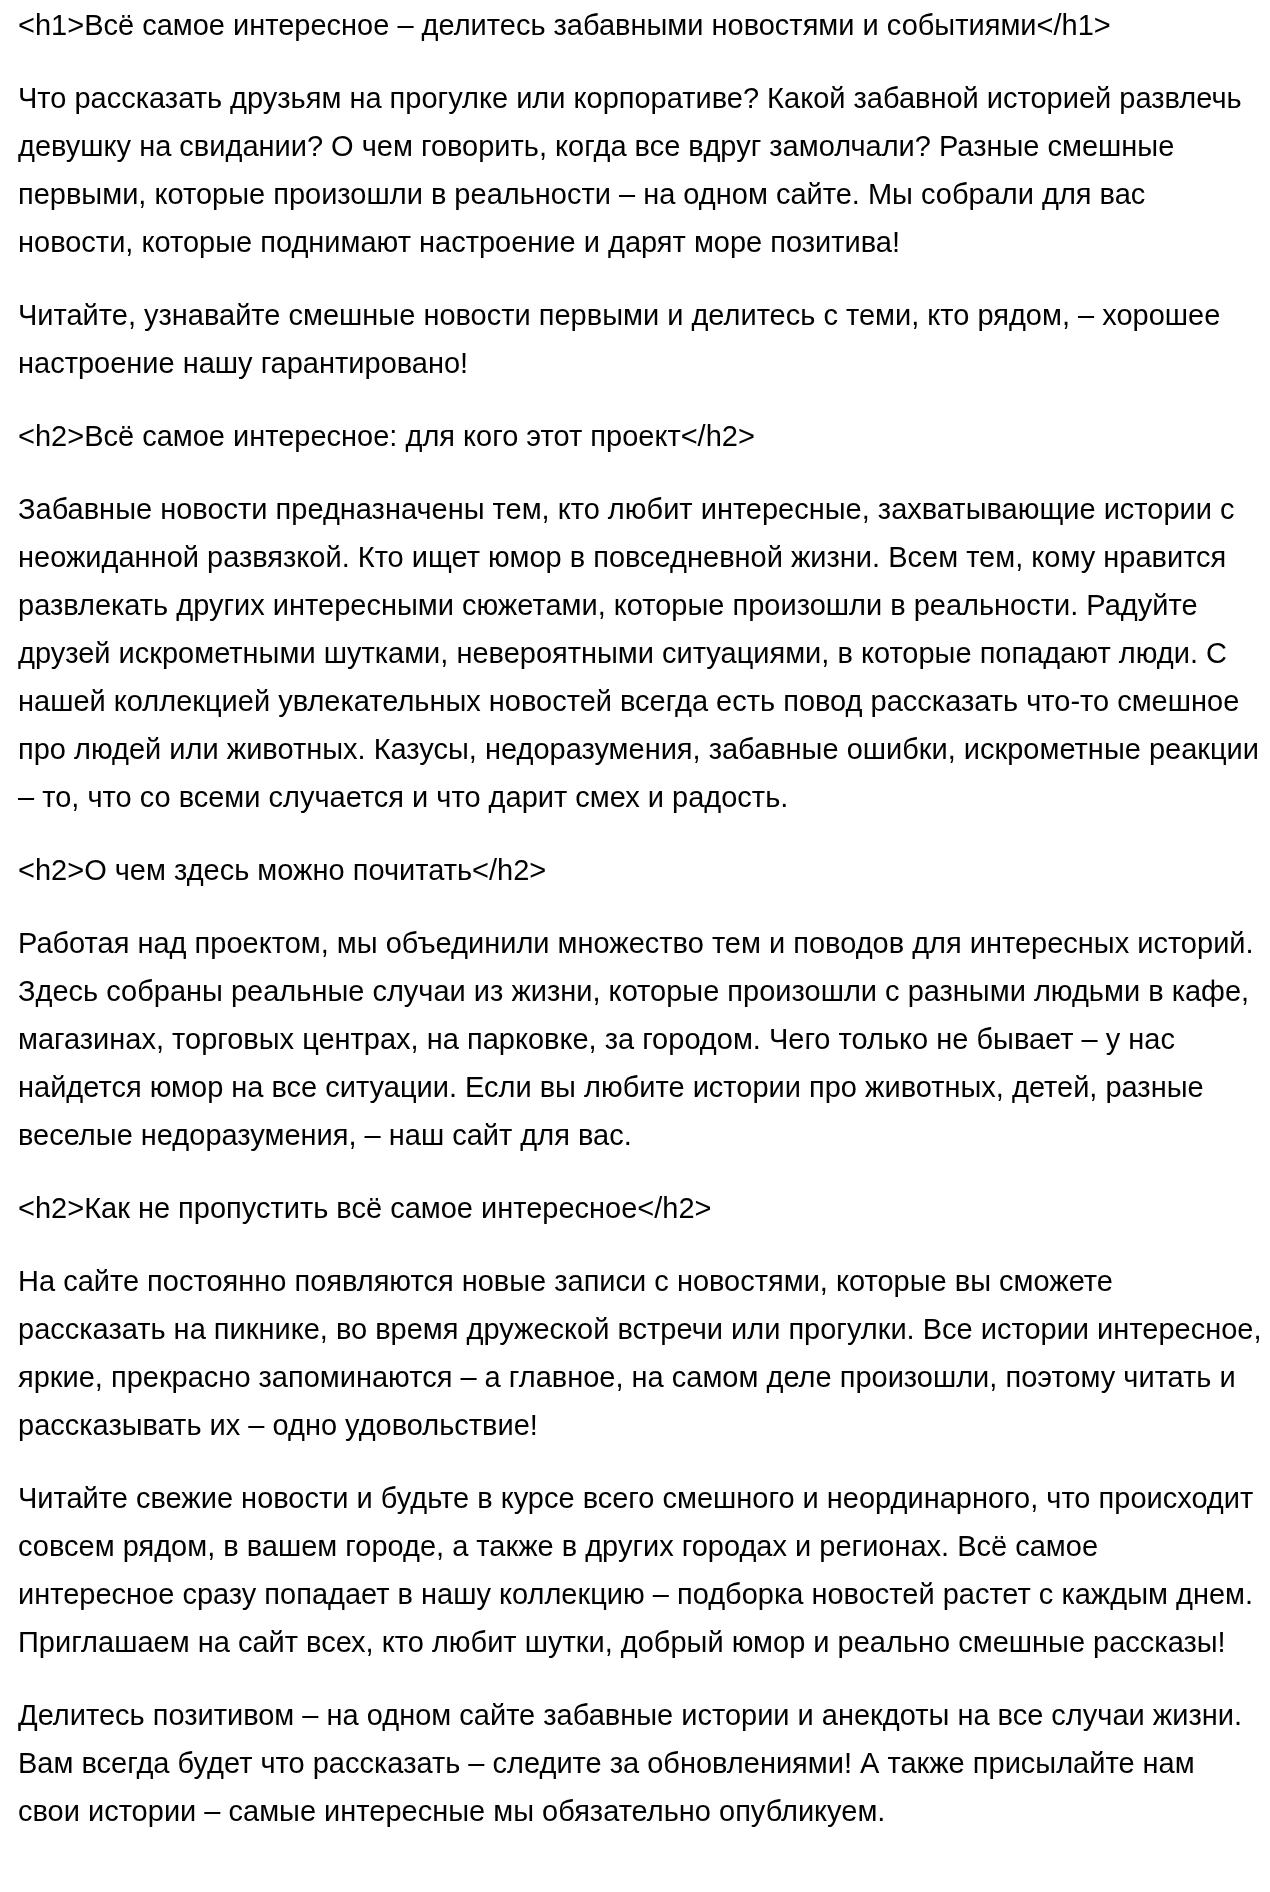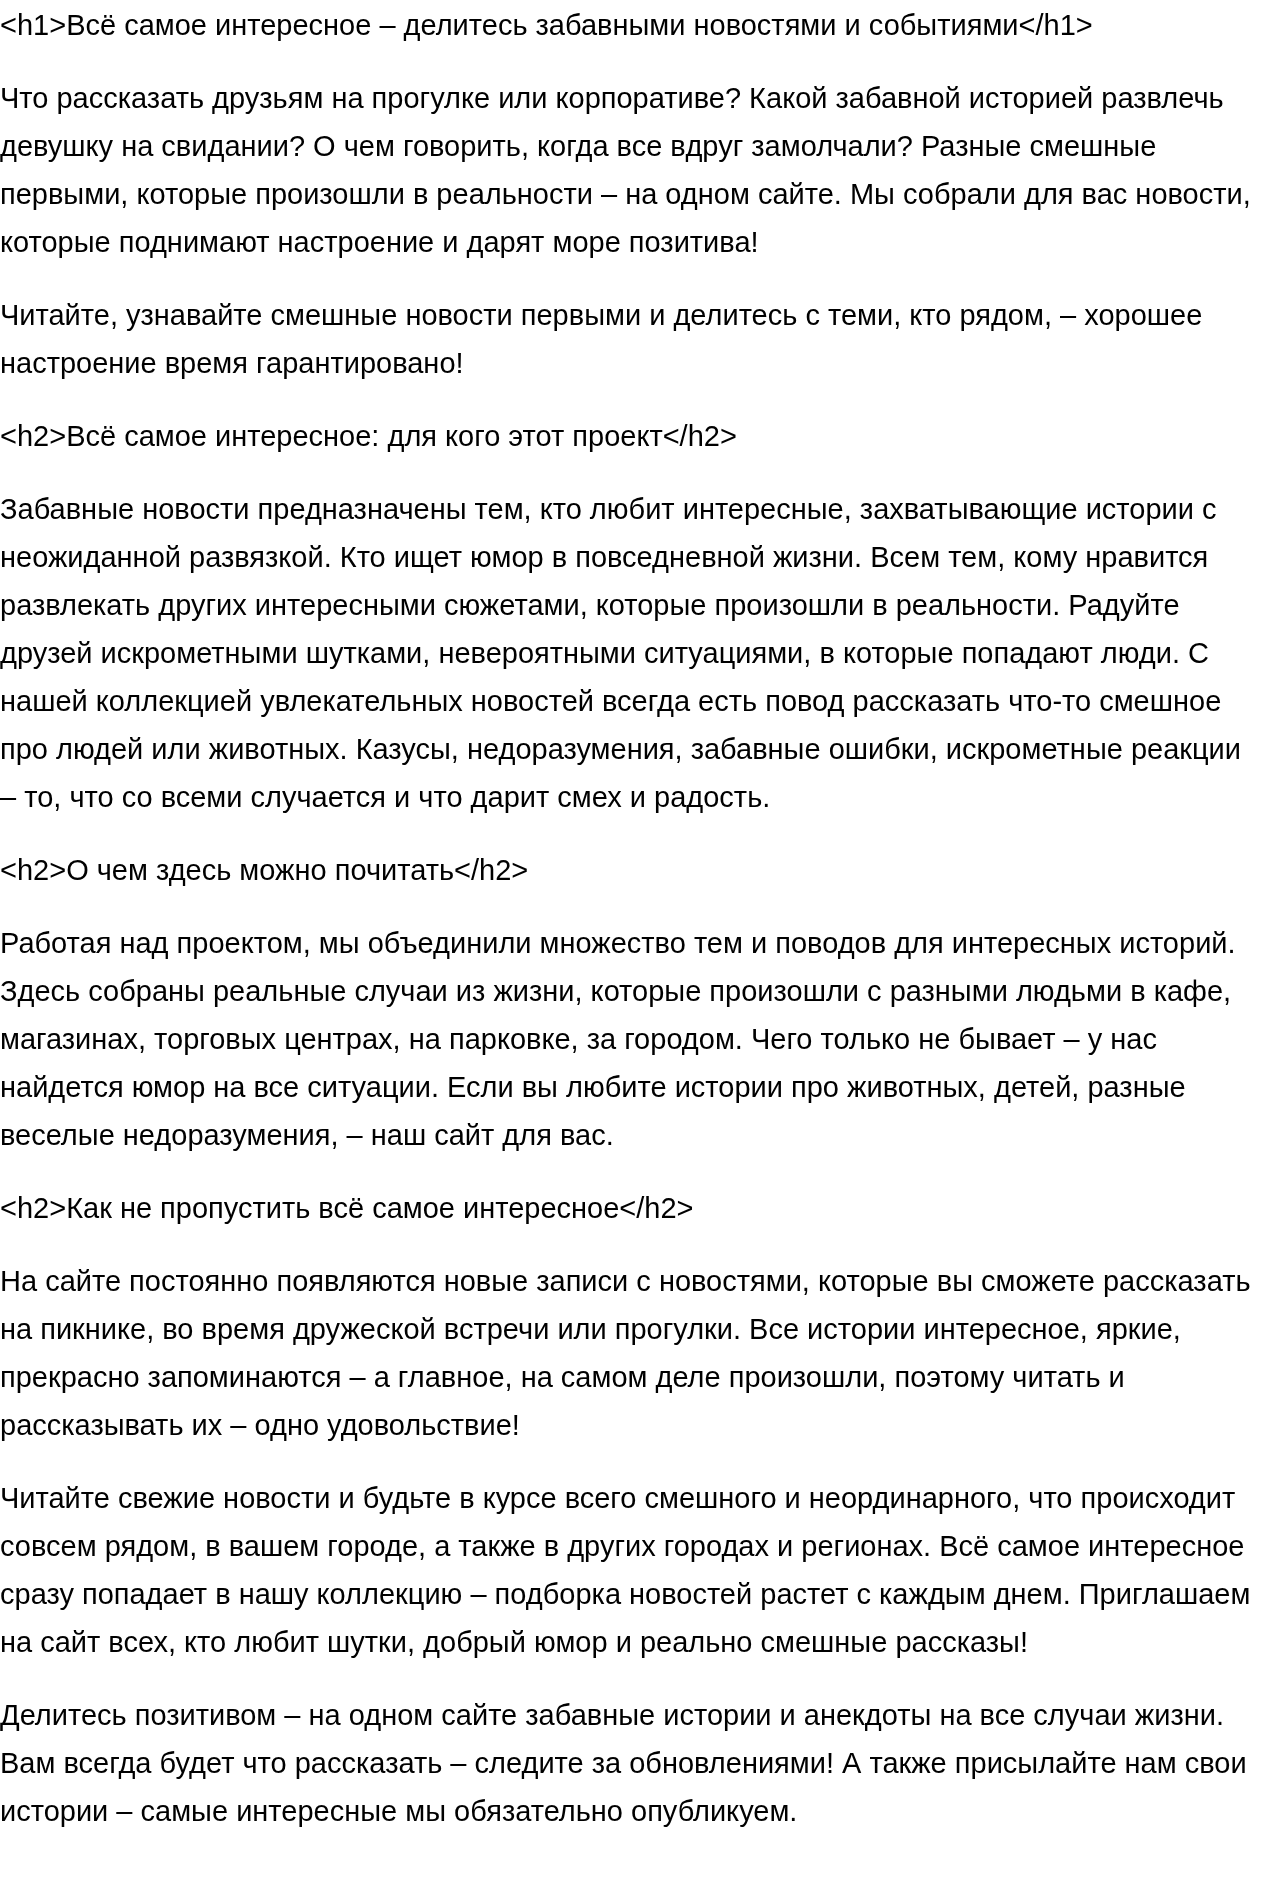--- a/index.html
+++ b/index.html
@@ -16,7 +16,7 @@
     box-sizing: border-box;
     width: 1270px;
     min-height: 1892px;
-    padding: 1px 8px 0 0;
+    padding: 1px 8px 0 18px;
     background: #ffffff;
     color: #000000;
     font-family: "Liberation Sans", "DejaVu Sans", sans-serif;

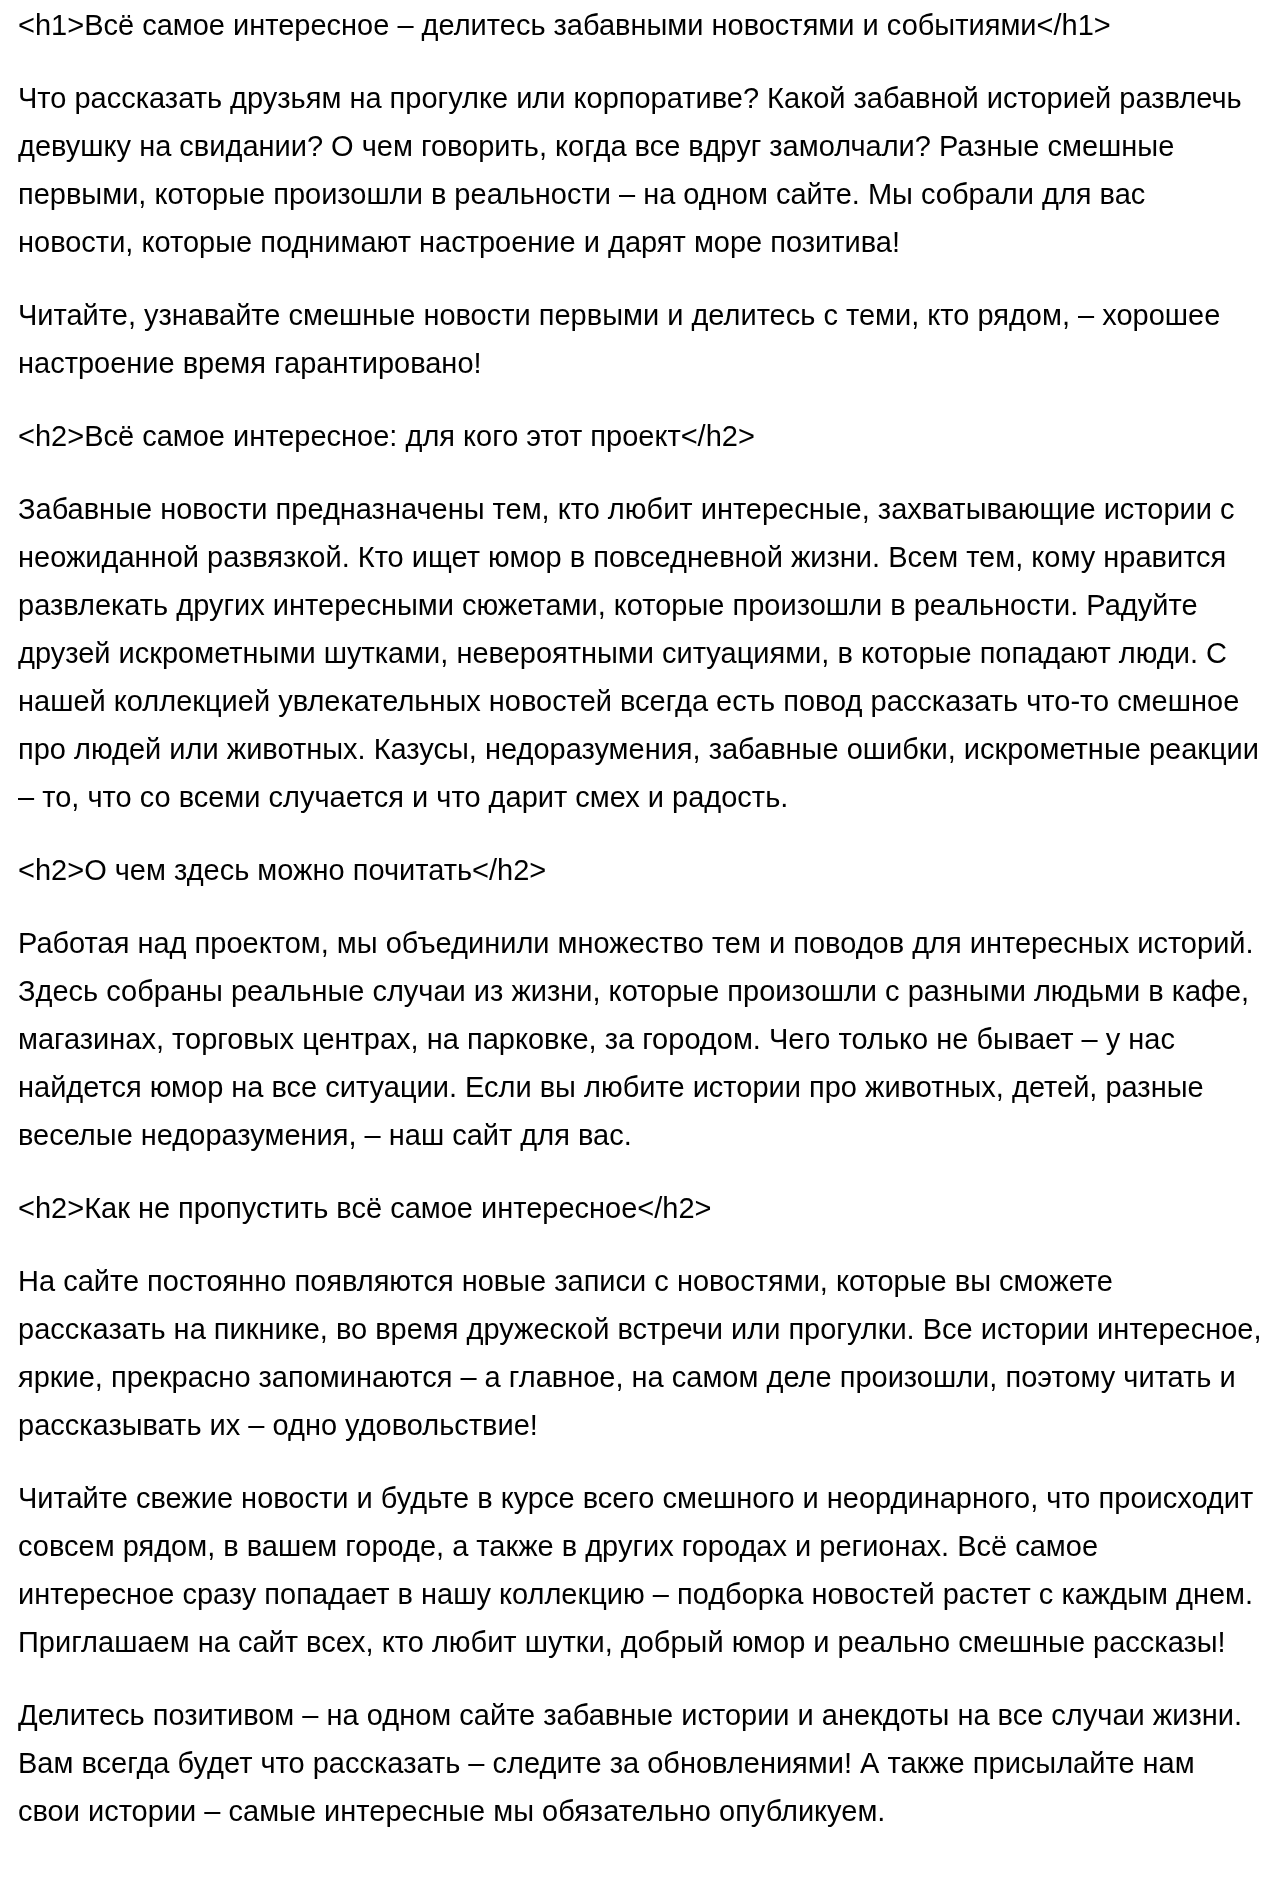--- a/index.html
+++ b/index.html
@@ -40,7 +40,7 @@
 <div class="page">
   <p class="block">&lt;h1&gt;Всё самое интересное – делитесь забавными новостями и событиями&lt;/h1&gt;</p>
   <p class="block">Что рассказать друзьям на прогулке или корпоративе? Какой забавной историей развлечь девушку на свидании? О чем говорить, когда все вдруг замолчали? Разные смешные первыми, которые произошли в реальности – на одном сайте. Мы собрали для вас новости, которые поднимают настроение и дарят море позитива!</p>
-  <p class="block">Читайте, узнавайте смешные новости первыми и делитесь с теми, кто рядом, – хорошее настроение время гарантировано!</p>
+  <p class="block">Читайте, узнавайте смешные новости первыми и делитесь с теми, кто рядом, – хорошее настроение нашу гарантировано!</p>
   <p class="block">&lt;h2&gt;Всё самое интересное: для кого этот проект&lt;/h2&gt;</p>
   <p class="block">Забавные новости предназначены тем, кто любит интересные, захватывающие истории с неожиданной развязкой. Кто ищет юмор в повседневной жизни. Всем тем, кому нравится развлекать других интересными сюжетами, которые произошли в реальности. Радуйте друзей искрометными шутками, невероятными ситуациями, в которые попадают люди. С нашей коллекцией увлекательных новостей всегда есть повод рассказать что-то смешное про людей или животных. Казусы, недоразумения, забавные ошибки, искрометные реакции – то, что со всеми случается и что дарит смех и радость.</p>
   <p class="block">&lt;h2&gt;О чем здесь можно почитать&lt;/h2&gt;</p>

